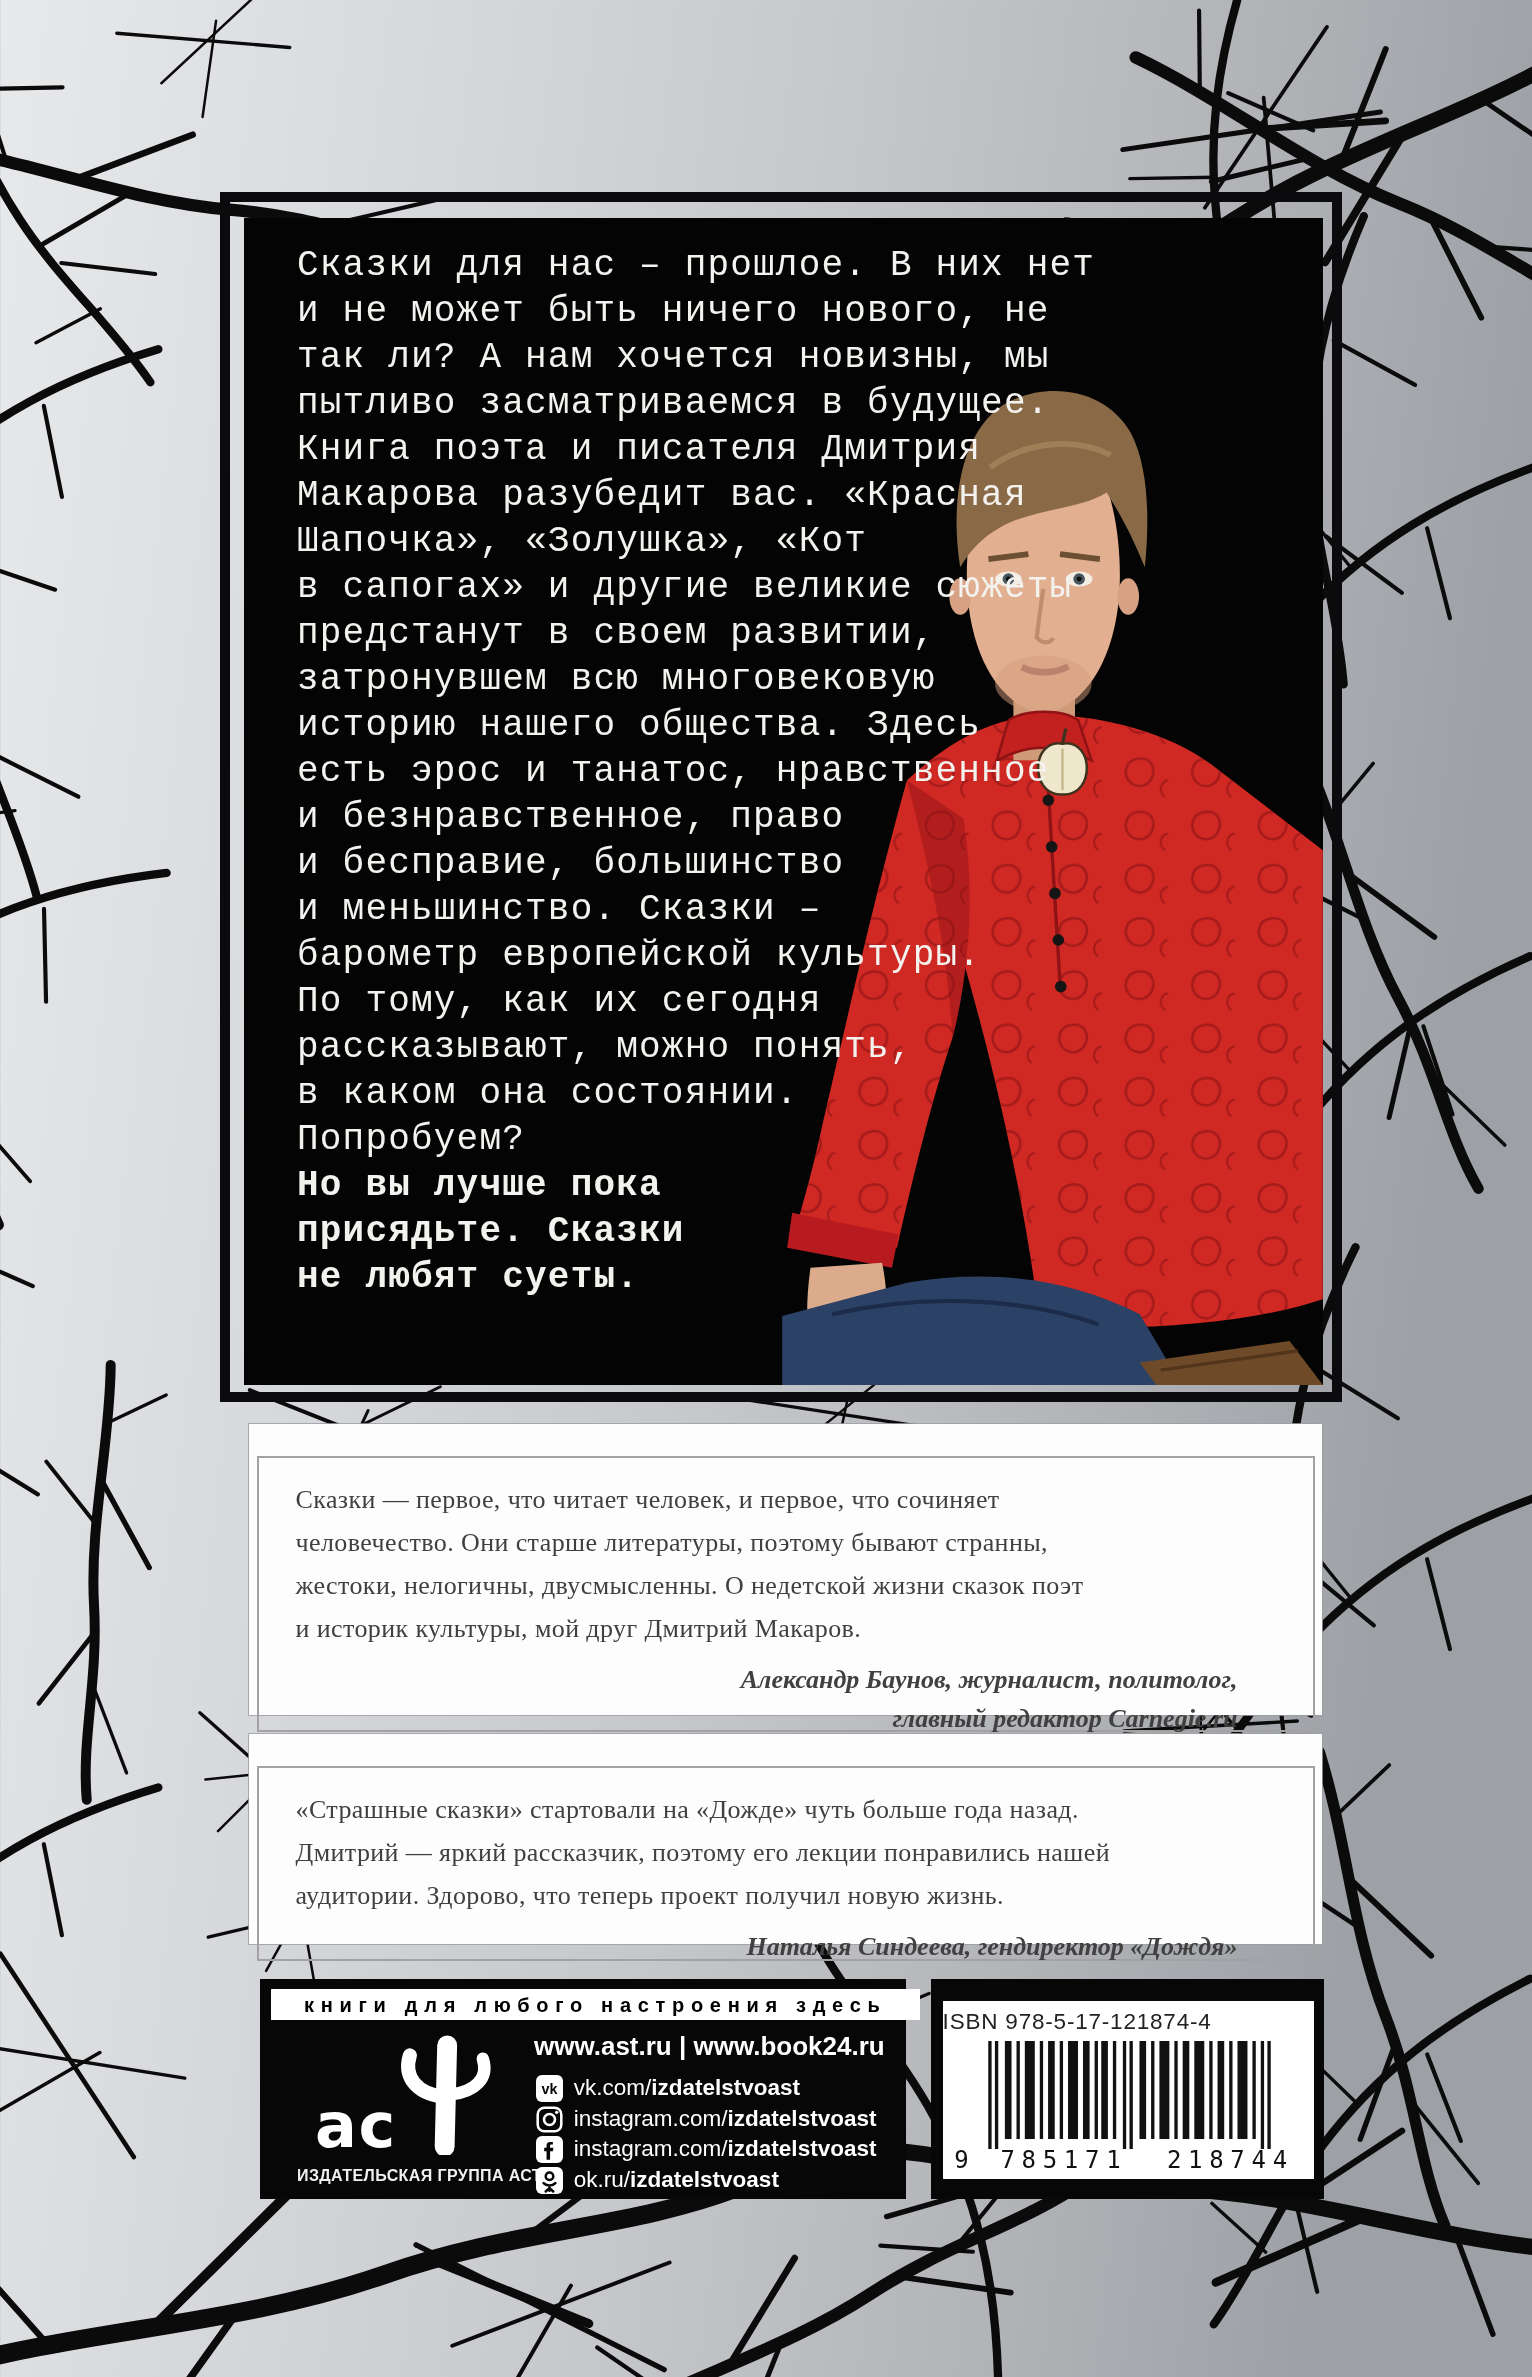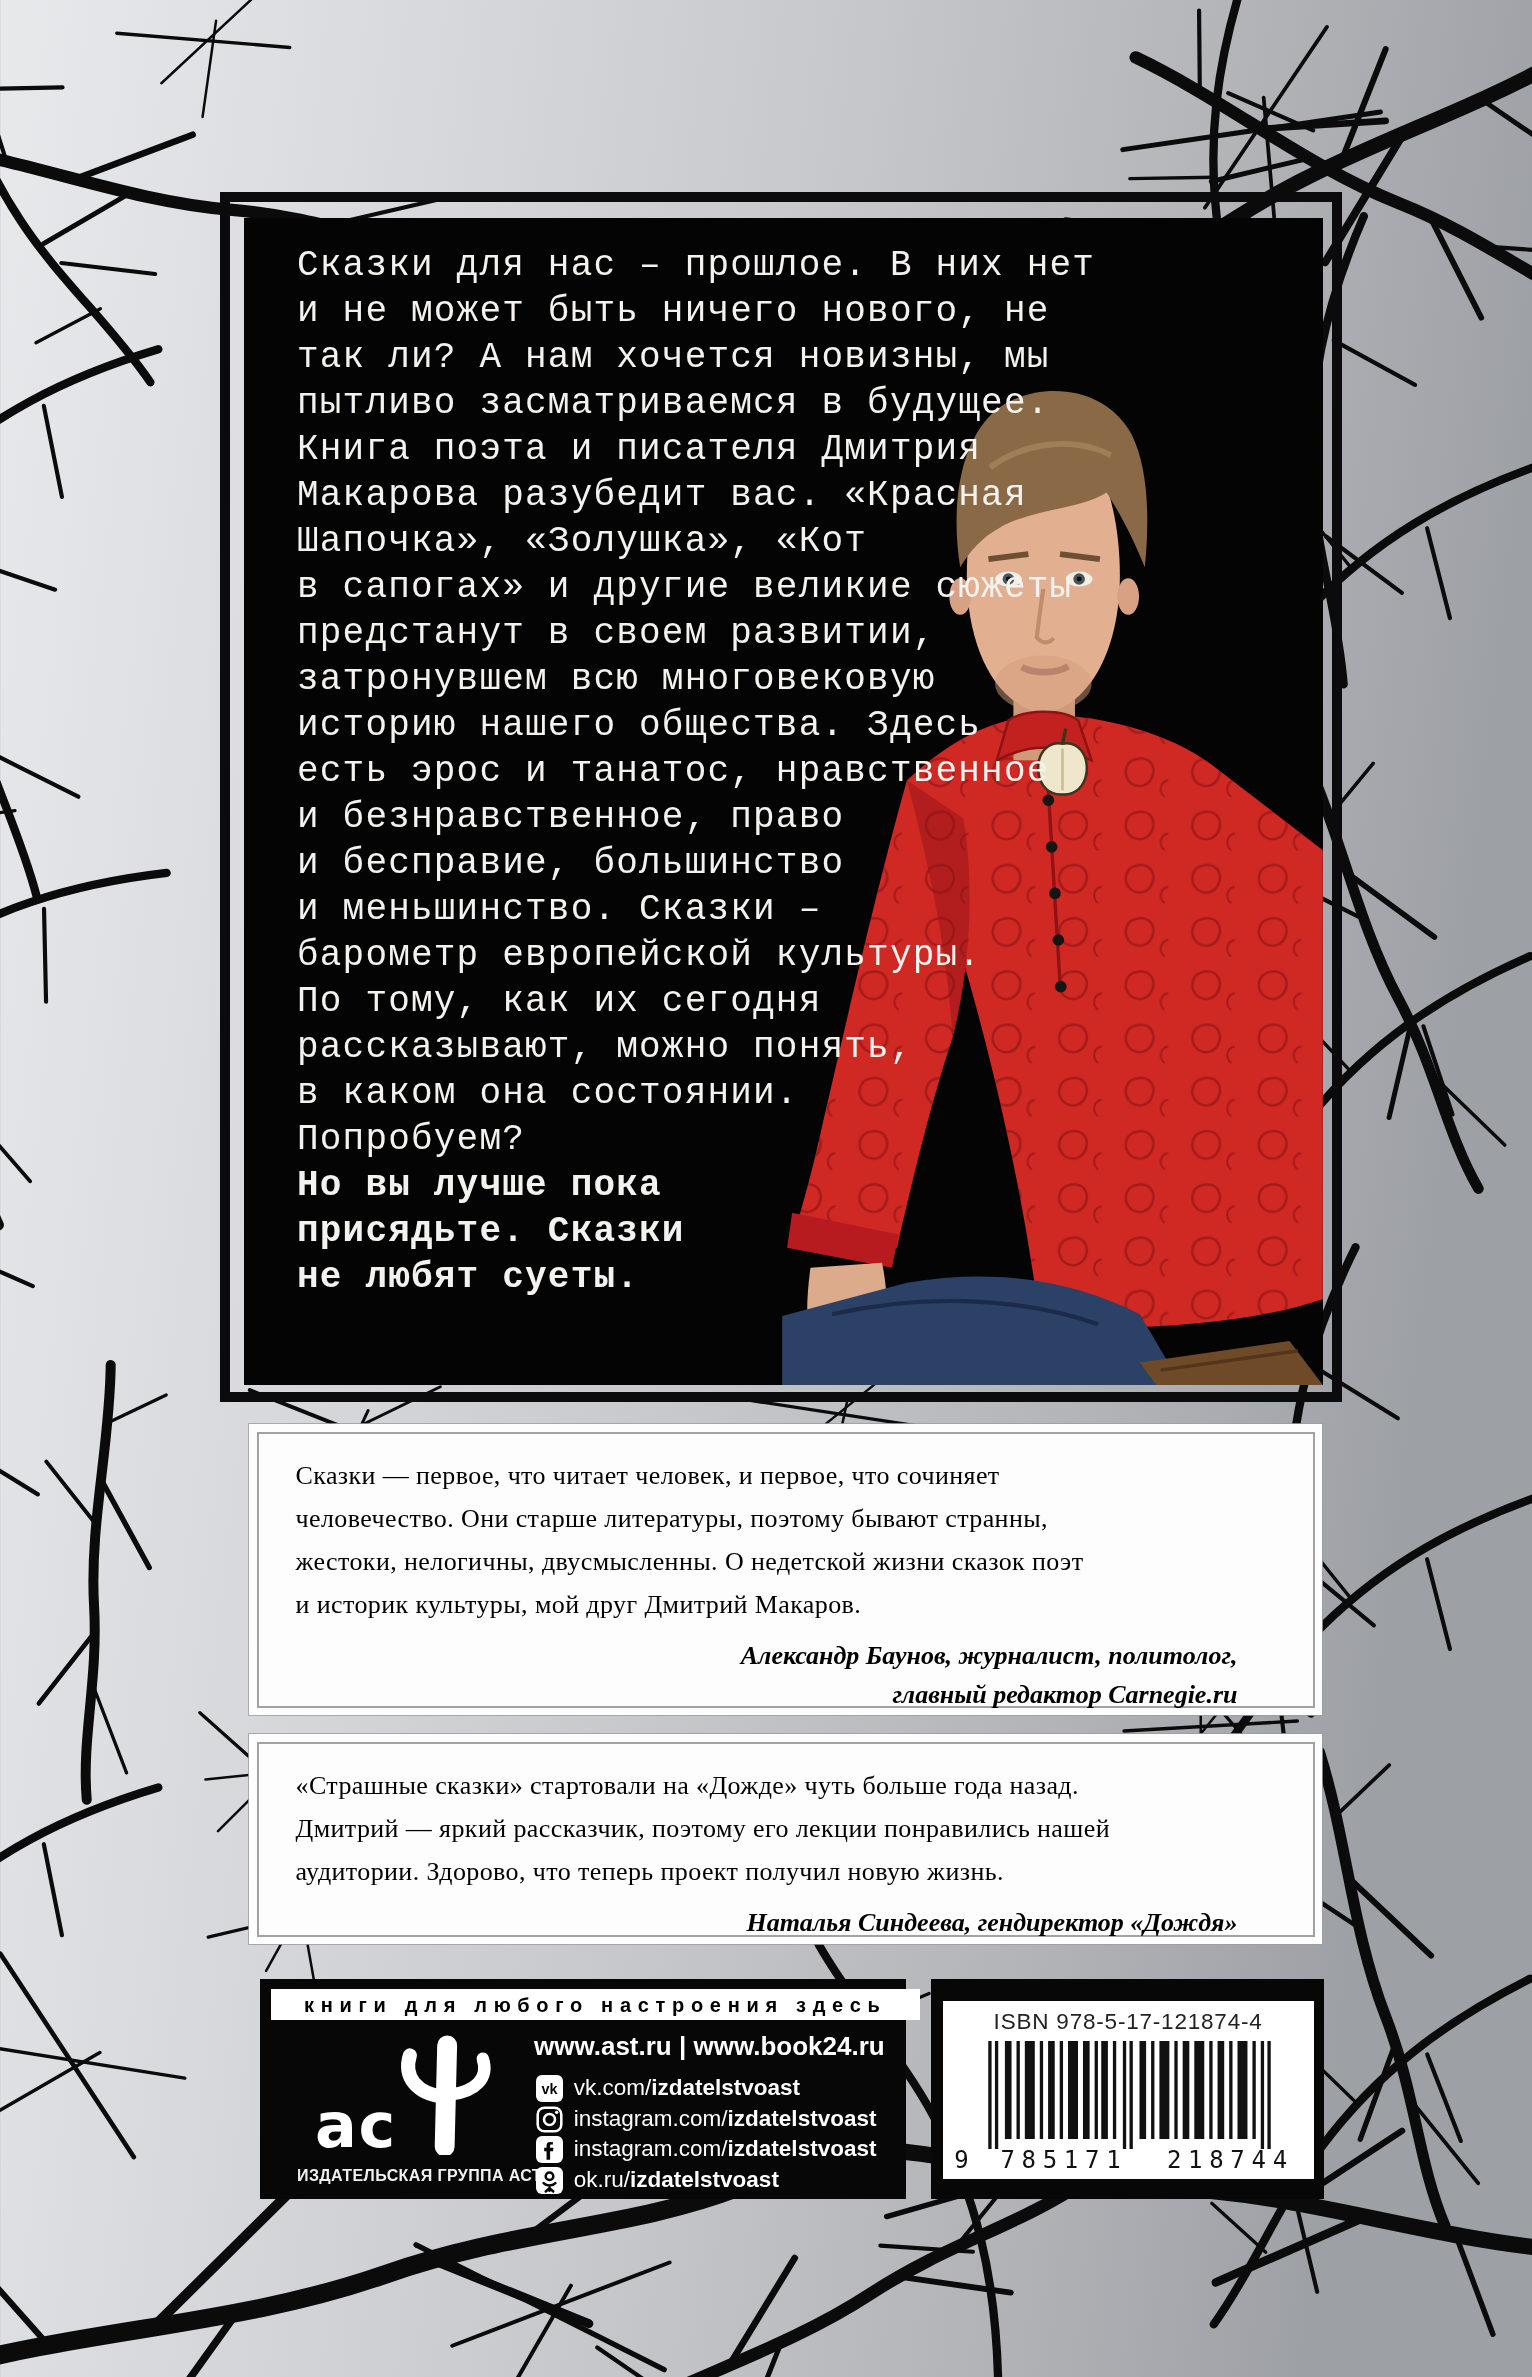--- a/index.html
+++ b/index.html
@@ -19,7 +19,7 @@
   .quote-box{position:absolute;left:249px;width:1073px;background:#fdfdfd;
              padding:7.5px;box-sizing:border-box;box-shadow:0 0 0 0.8px #9b9da2;}
   .quote-inner{border:2.5px solid #a2a2a2;width:100%;height:100%;box-sizing:border-box;
-               padding:20px 33px 11.6px 37px;color:#000000;}
+               padding:20px 33px 11.6px 37px;color:#404040;margin-top:24px;}
   .box1{top:1424px;height:291px;}
   .box2{top:1734px;height:210px;}
   .q-line{font-size:26px;line-height:43px;height:43px;letter-spacing:0.4px;white-space:nowrap;}

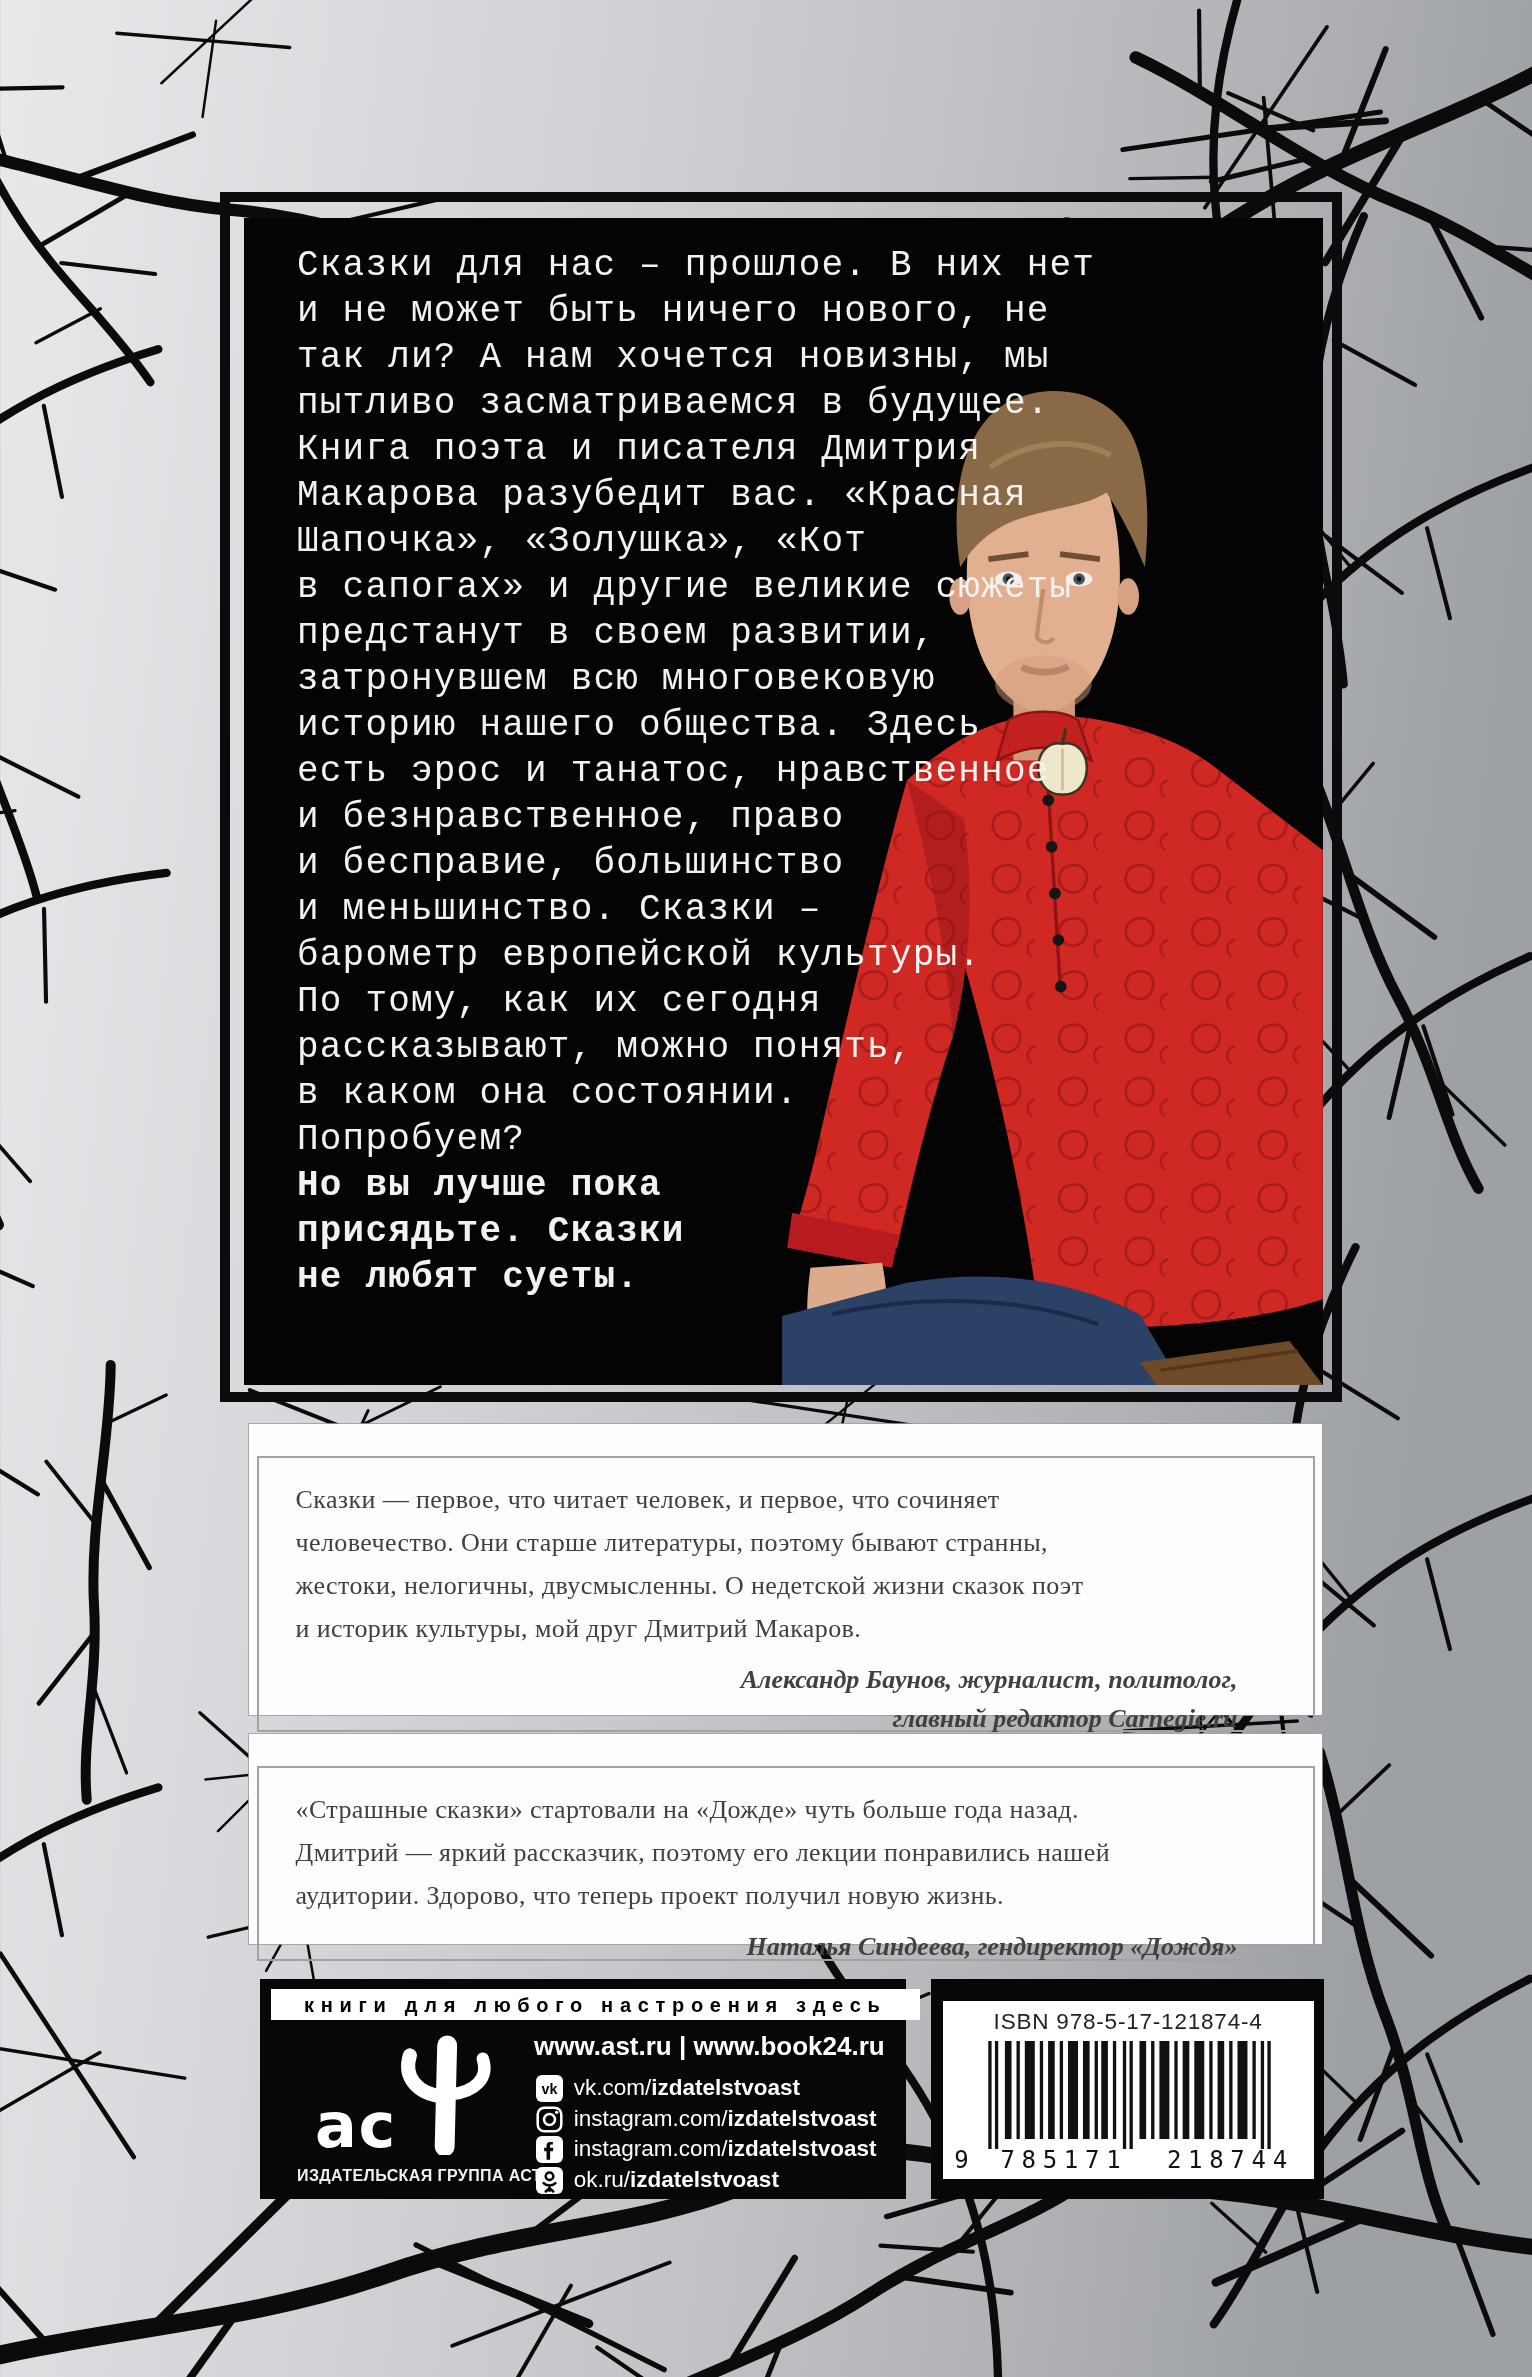--- a/index.html
+++ b/index.html
@@ -45,7 +45,7 @@
   .s0{top:95px}.s1{top:126px}.s2{top:156px}.s3{top:187px}
   .fr{position:absolute;left:931px;top:1979px;width:393px;height:220px;background:#070707;}
   .bcbox{position:absolute;left:11.6px;top:21.6px;width:371px;height:178px;background:#fff;}
-  .isbn{position:absolute;left:0;top:8.3px;width:100%;text-align:center;color:#222;
+  .isbn{position:absolute;left:0;top:8.3px;width:100%;color:#222;
         font-family:"Liberation Sans",sans-serif;font-size:22.5px;letter-spacing:0.8px;white-space:nowrap;}
   .bars{position:absolute;left:45px;top:40px;}
   .bdigits{position:absolute;left:0;bottom:5px;width:100%;display:flex;align-items:flex-end;

